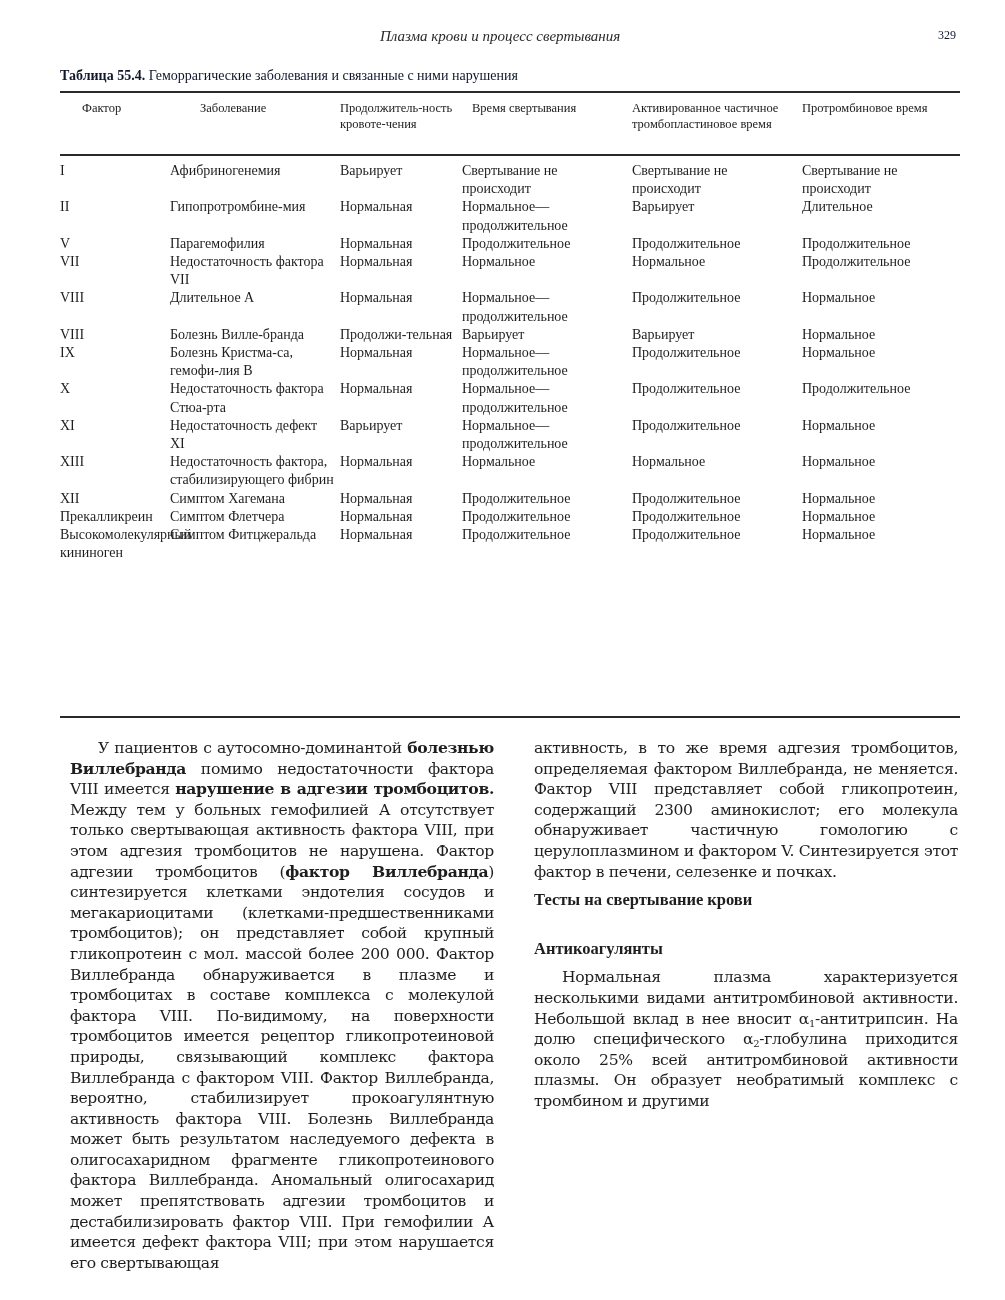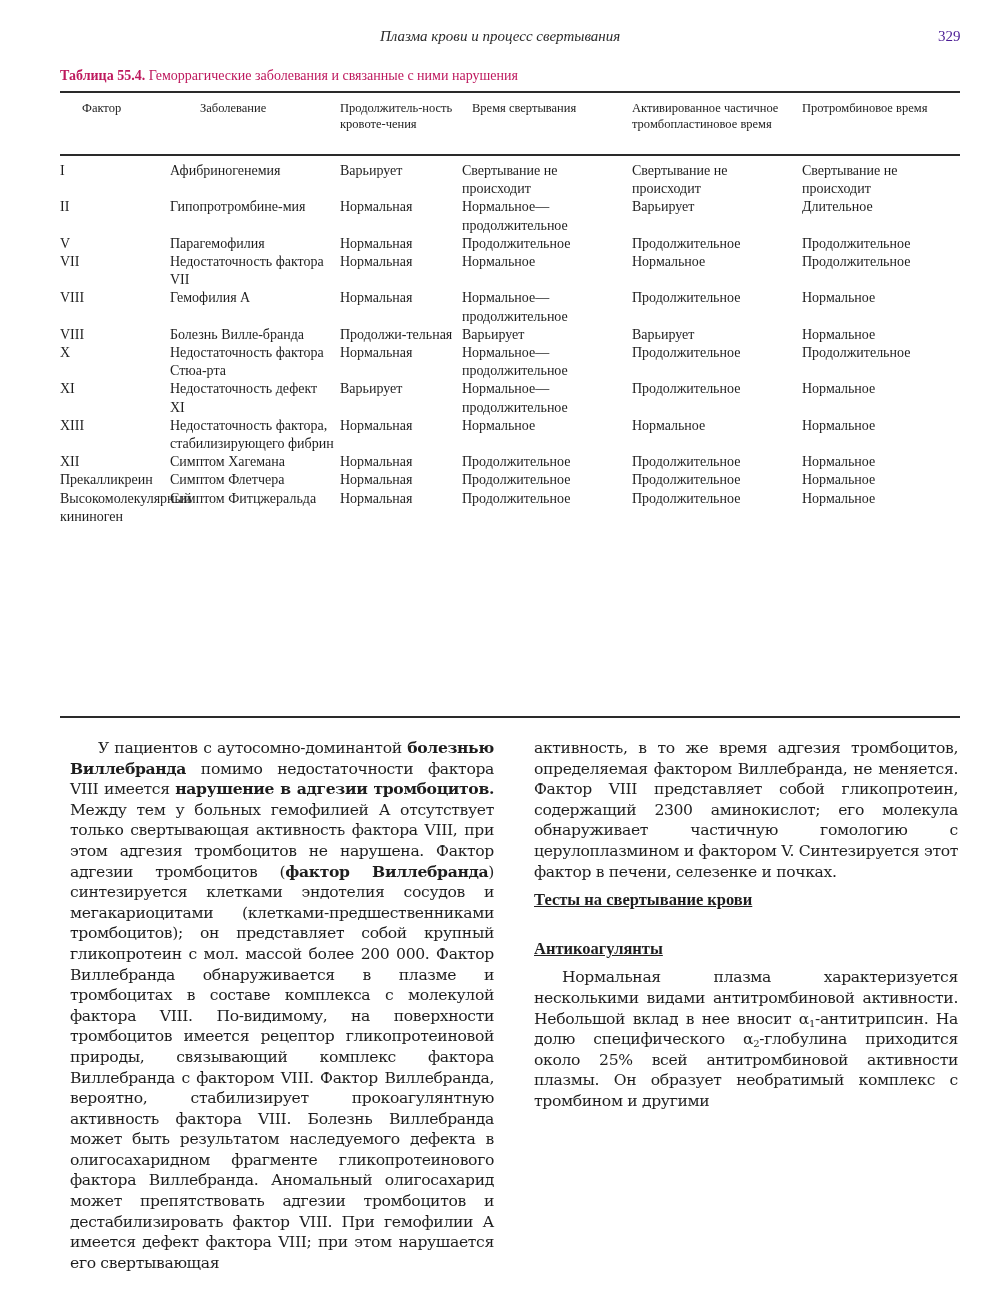--- a/index.html
+++ b/index.html
@@ -14,7 +14,7 @@
     position: absolute; left: 380px; top: 0; font-style: italic; font-size: 15px; color: #2a2a2a;
   }
   .page-number {
-    position: absolute; left: 938px; top: 0; font-size: 15px; color: #4c1d95;
+    position: absolute; left: 938px; top: 0; font-size: 12px; color: #0f172a;
   }
   .table-caption {
     position: absolute; left: 60px; top: 68px; font-size: 14px; color: #be185d;

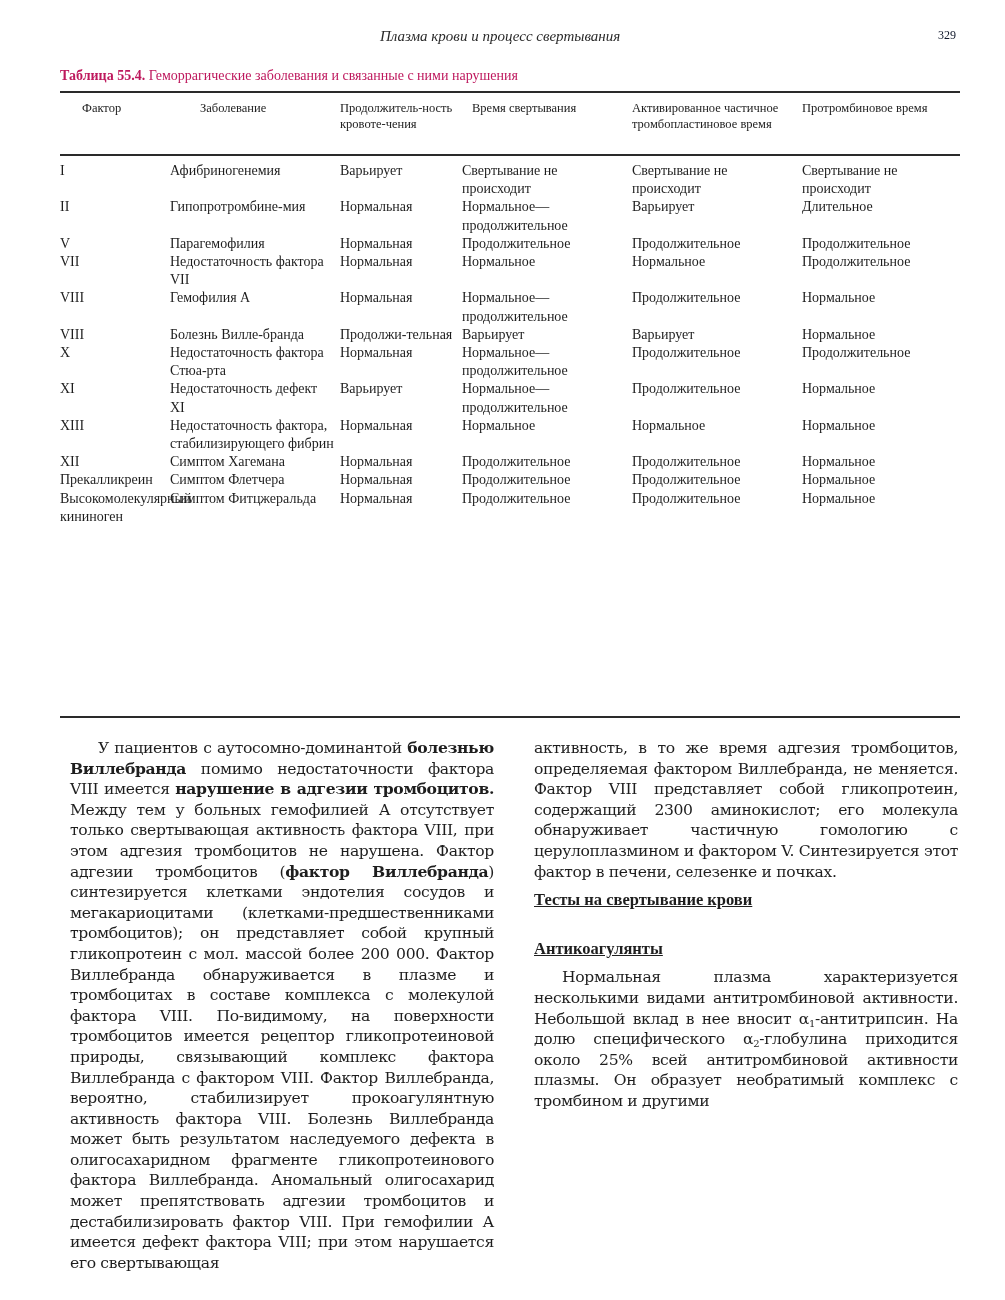--- a/index.html
+++ b/index.html
@@ -17,7 +17,7 @@
     position: absolute; left: 938px; top: 0; font-size: 12px; color: #0f172a;
   }
   .table-caption {
-    position: absolute; left: 60px; top: 68px; font-size: 14px; color: #be185d;
+    position: absolute; left: 60px; top: 68px; font-size: 14px; color: #0f172a;
   }
   .table-caption b { font-weight: bold; }
   .rule { position: absolute; left: 60px; width: 900px; background: #2a2a2a; }

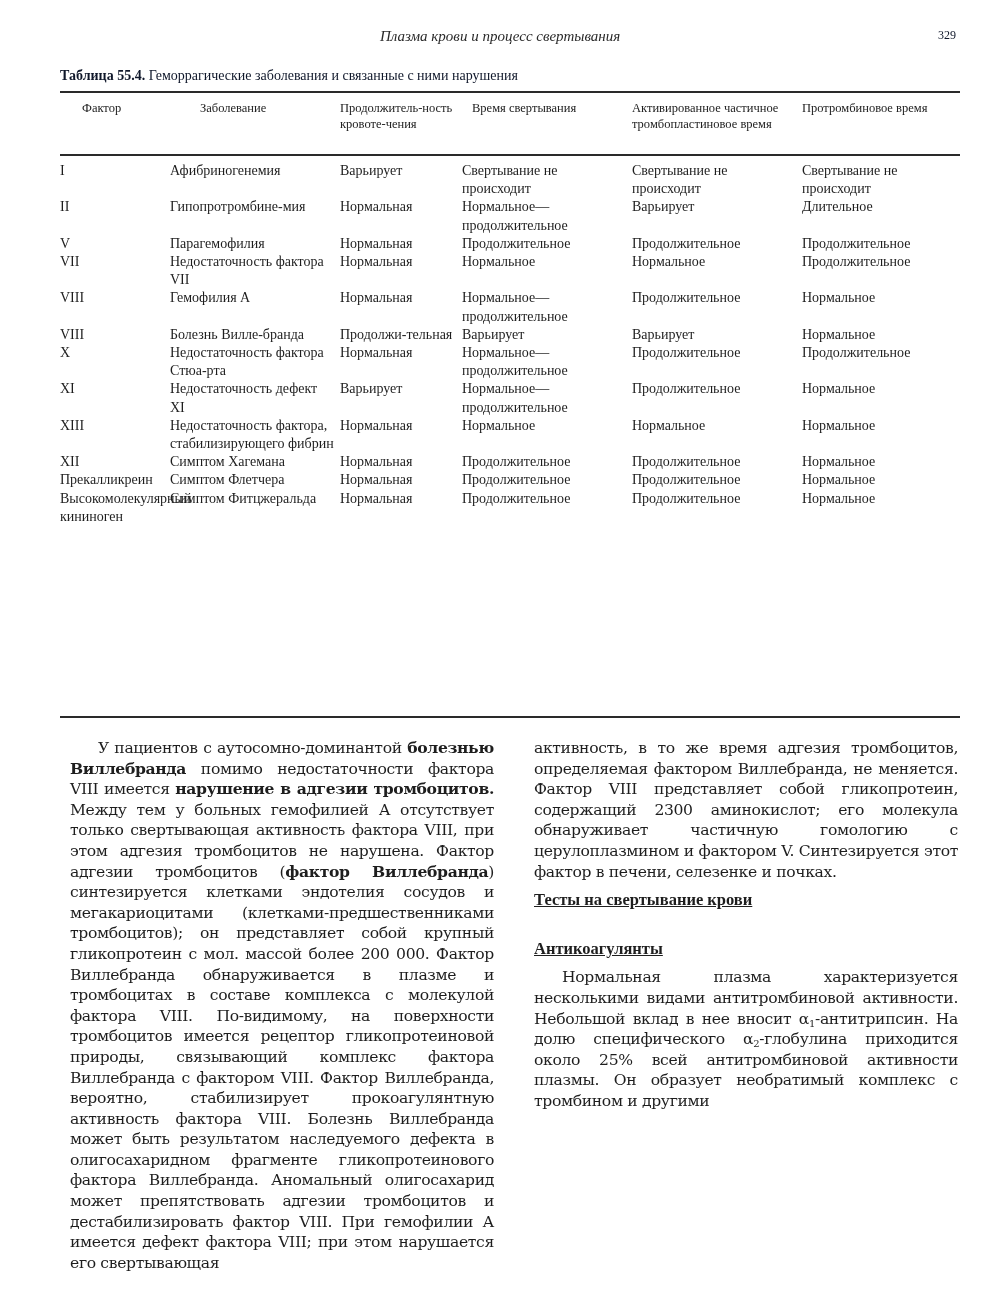--- a/index.html
+++ b/index.html
@@ -134,7 +134,7 @@
       </tr>
       <tr>
         <td>VIII</td>
-        <td class="disease-cell">Гемофилия А</td>
+        <td class="disease-cell">Длительное А</td>
         <td>Нормальная</td>
         <td>Нормальное—продолжительное</td>
         <td>Продолжительное</td>

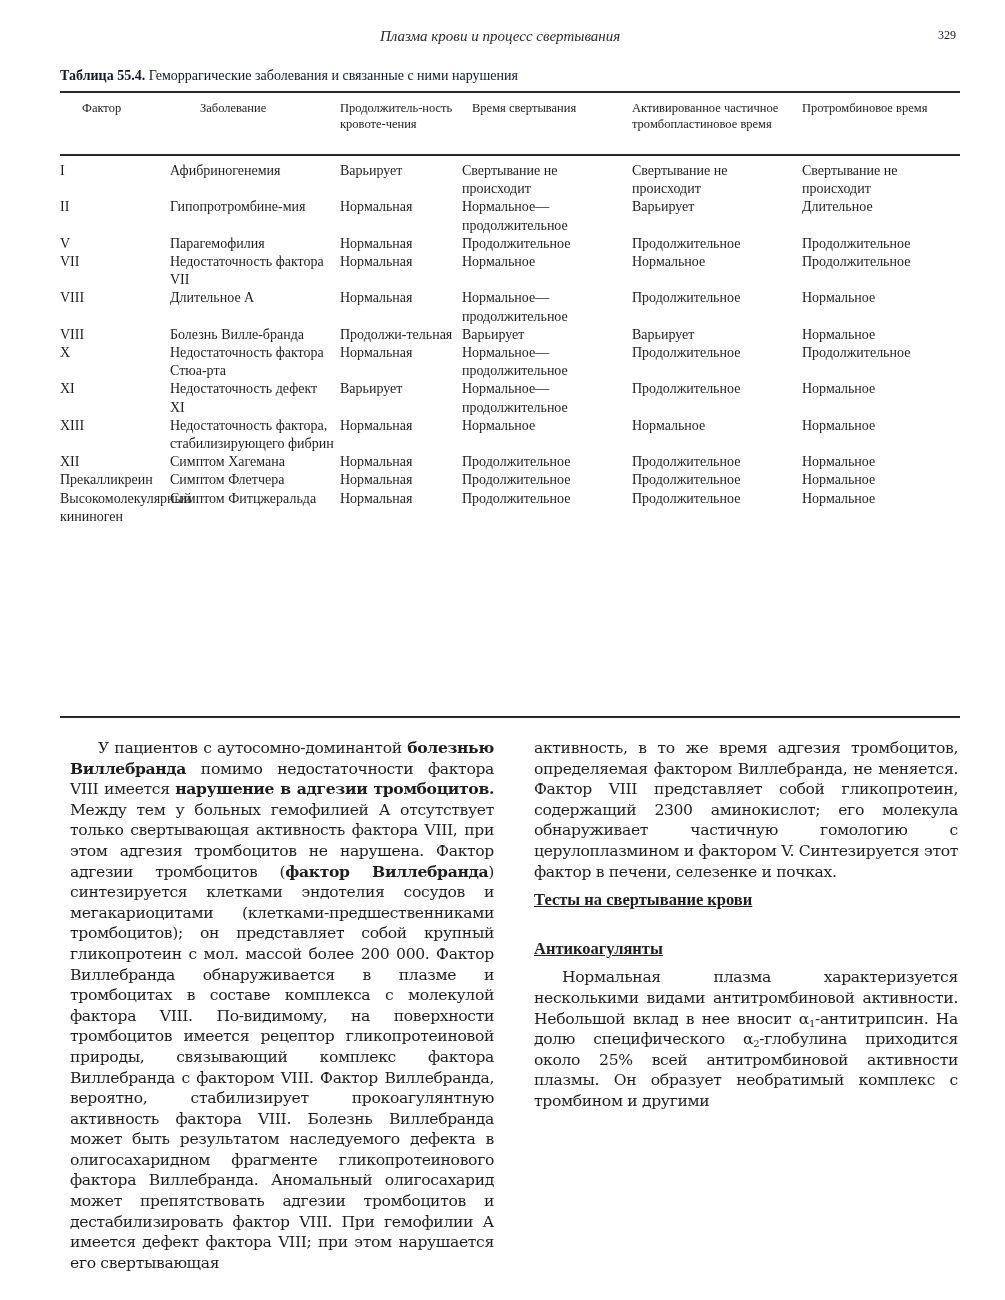--- a/index.html
+++ b/index.html
@@ -149,6 +149,14 @@
         <td>Нормальное</td>
       </tr>
       <tr>
+        <td>IX</td>
+        <td class="disease-cell">Болезнь Кристма-са, гемофи-лия В</td>
+        <td>Нормальная</td>
+        <td>Нормальное—продолжительное</td>
+        <td>Продолжительное</td>
+        <td>Нормальное</td>
+      </tr>
+      <tr>
         <td>X</td>
         <td class="disease-cell">Недостаточность фактора Стюа-рта</td>
         <td>Нормальная</td>

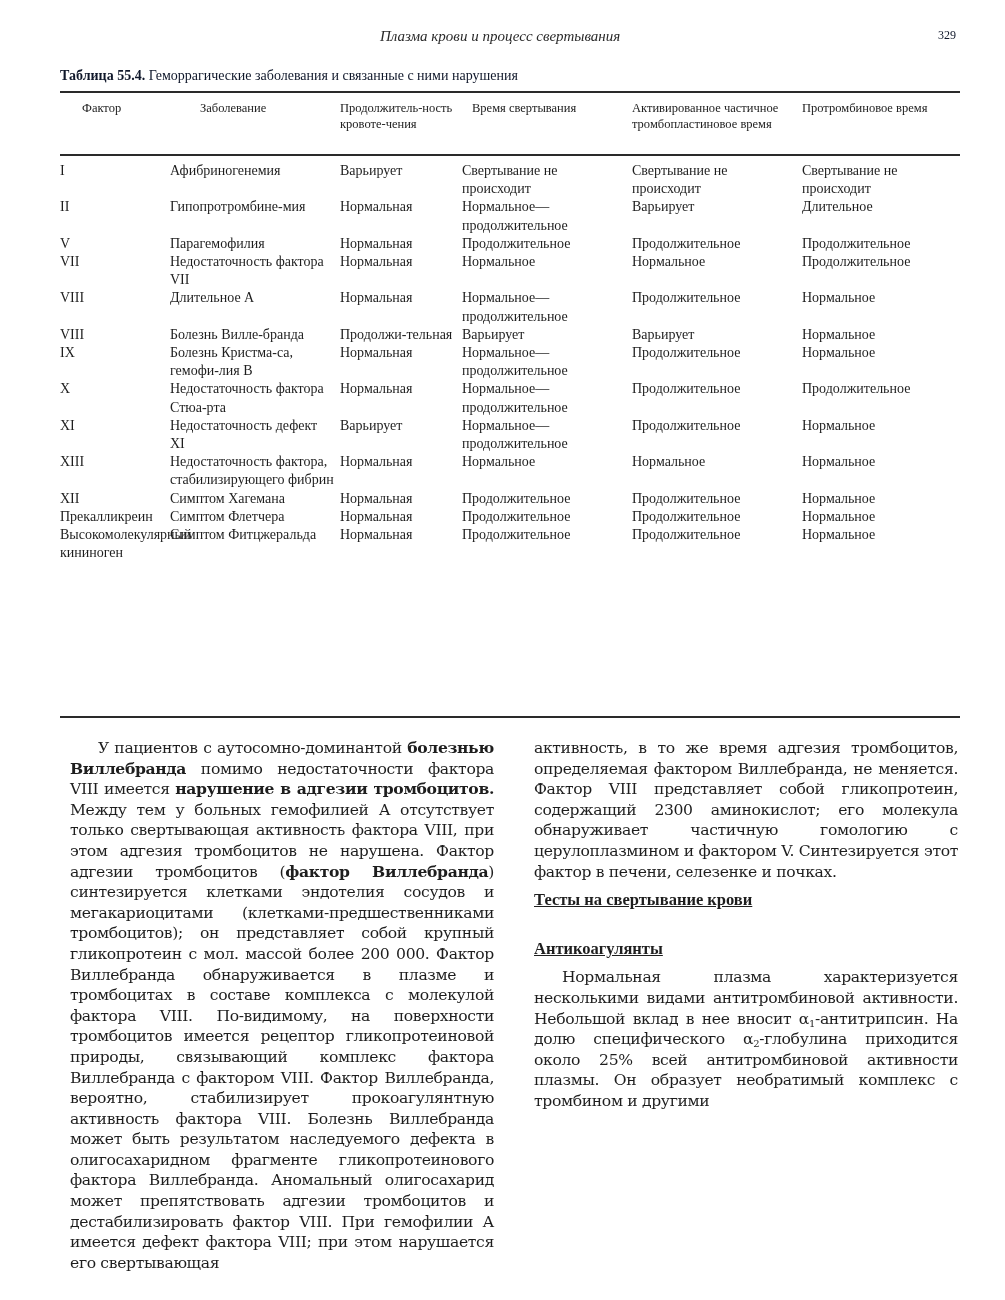--- a/index.html
+++ b/index.html
@@ -59,7 +59,7 @@
   .col-text b { font-weight: bold; }
   .section-heading {
     font-weight: bold; font-size: 16.5px; margin: 30px 0 14px 0; text-indent: 0 !important;
-    font-family: "Liberation Serif", serif; letter-spacing: 0; text-decoration: underline;
+    font-family: "Liberation Serif", serif; letter-spacing: 0;
   }
   .section-heading.second { margin-top: 28px; }
   sub { font-size: 10px; vertical-align: -3px; line-height: 0; }

